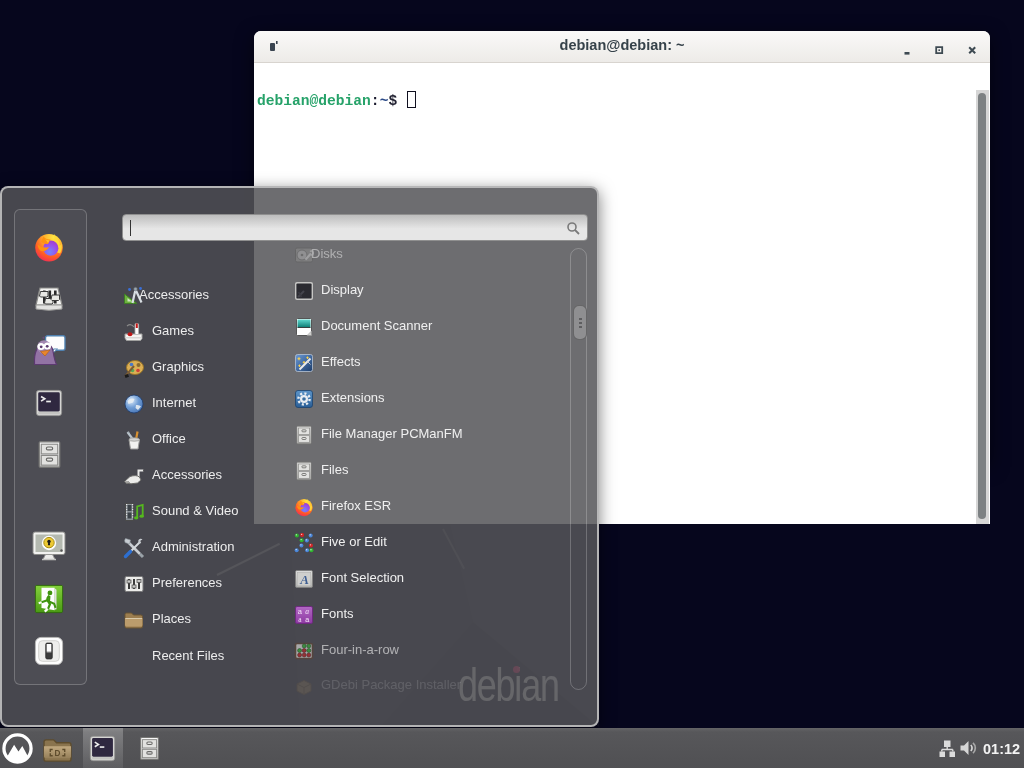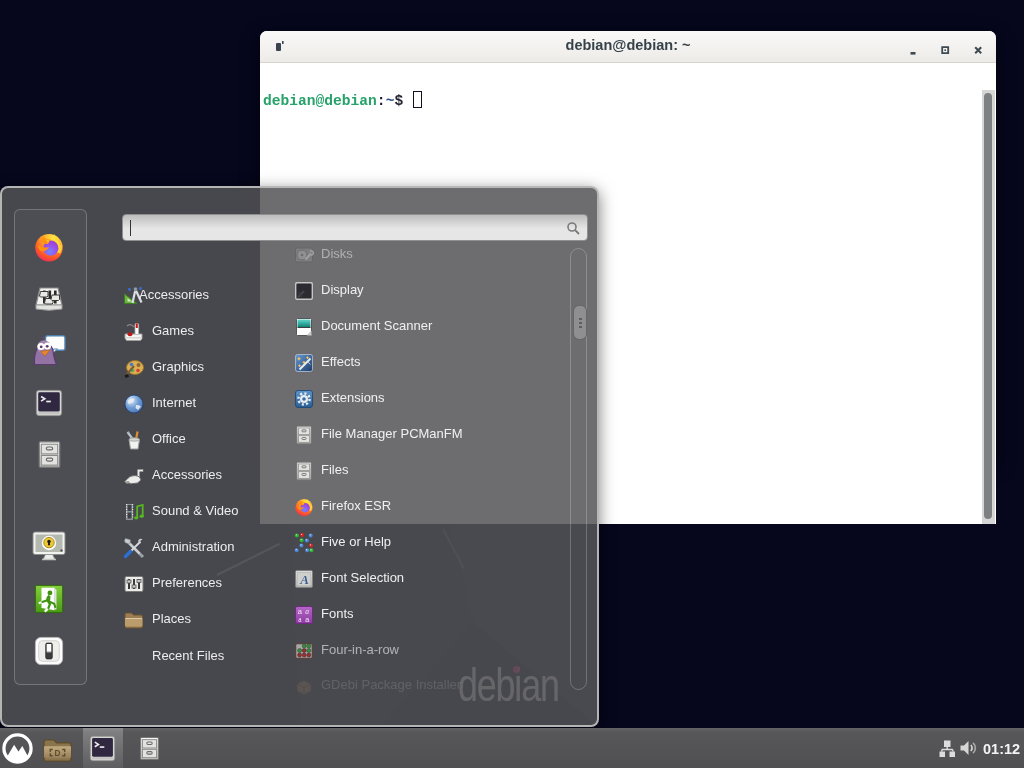--- a/index.html
+++ b/index.html
@@ -10,7 +10,7 @@
 #wmdot{position:absolute;left:513px;top:666px;width:7px;height:7px;border-radius:50%;background:rgba(215,10,83,0.95)}
 .wline{position:absolute;background:rgba(255,255,255,0.35);height:2px;transform-origin:left center}
 
-#term{position:absolute;left:260px;top:31px;width:736px;height:431px;border-radius:7px 7px 0 0;
+#term{position:absolute;left:254px;top:31px;width:736px;height:431px;border-radius:7px 7px 0 0;
  box-shadow:0 5px 18px rgba(0,0,0,0.55);background:#fff}
 #tbar{position:absolute;left:0;top:0;width:736px;height:32px;border-radius:7px 7px 0 0;
  background:linear-gradient(#faf9f8,#edebe8);border-bottom:1px solid #d8d4cf}

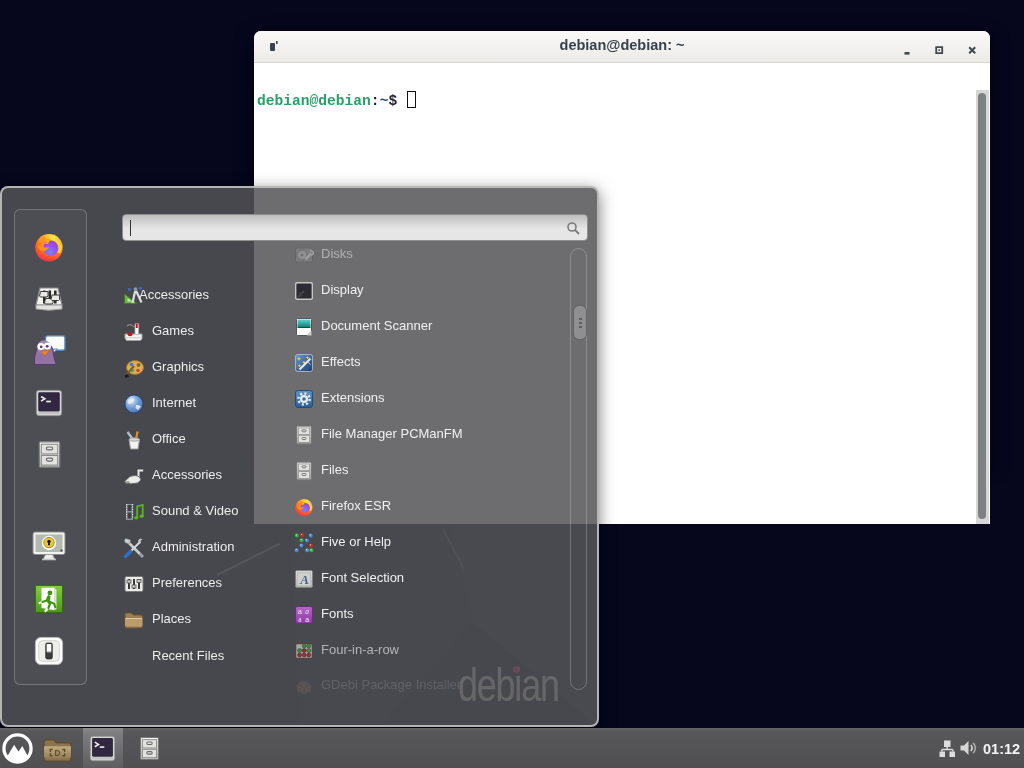--- a/index.html
+++ b/index.html
@@ -196,7 +196,7 @@
         <path d="M11.5 14.5 L17 8.5" stroke="#d2d2d2" stroke-width="2.2"></path>
         <path d="M16 6.5 a2 2 0 1 1 1 3.5" fill="none" stroke="#d2d2d2" stroke-width="1.6"></path>
       </svg>
-      <div class="at" style="left:319px;top:58.0px">Disks</div>
+      <div class="at" style="left:309px;top:58.0px">Disks</div>
     </div>
   <div style="position:absolute;left:0;top:0">
       <svg class="ai" style="left:292px;top:92.9px" width="20" height="20" viewBox="0 0 20 20">

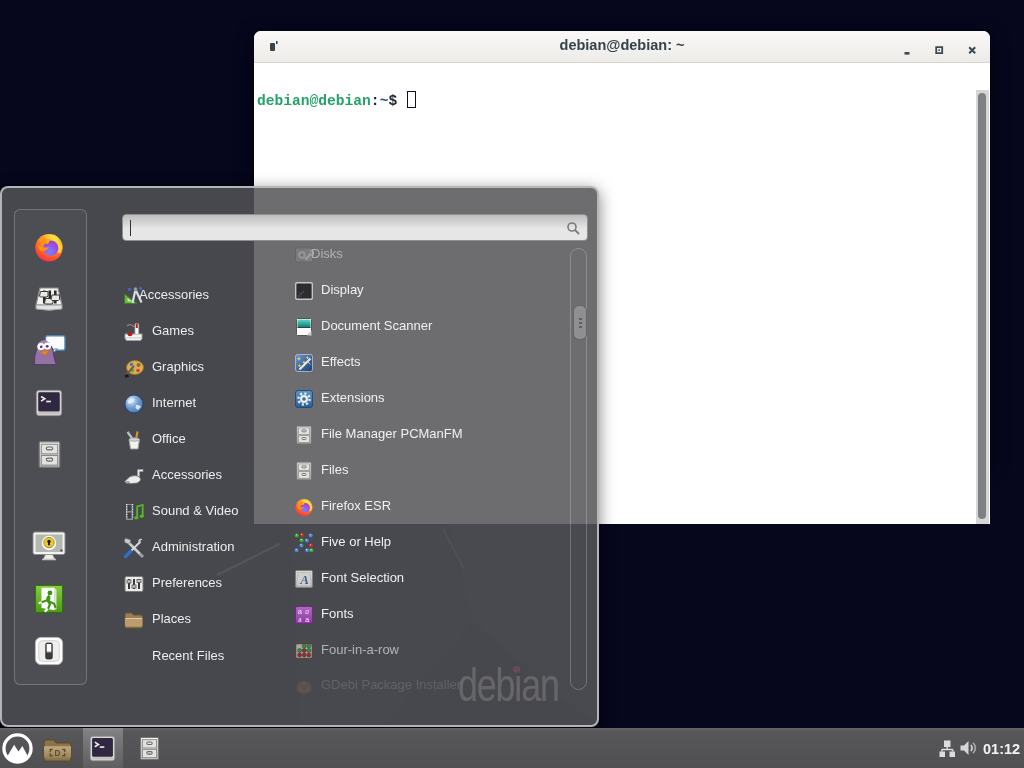--- a/index.html
+++ b/index.html
@@ -334,7 +334,7 @@
         <circle cx="18.3" cy="18.2" r="2.1" fill="#2fb42f"></circle>
         <circle cx="17.8" cy="17.599999999999998" r="0.7" fill="#fff" opacity="0.8"></circle>
       </svg>
-      <div class="at" style="left:319px;top:345.6px">Five or Help</div>
+      <div class="at" style="left:319px;top:345.6px">Five or Edit</div>
     </div>
   <div style="position:absolute;left:0;top:0">
       <svg class="ai" style="left:292px;top:380.5px" width="20" height="20" viewBox="0 0 20 20">

